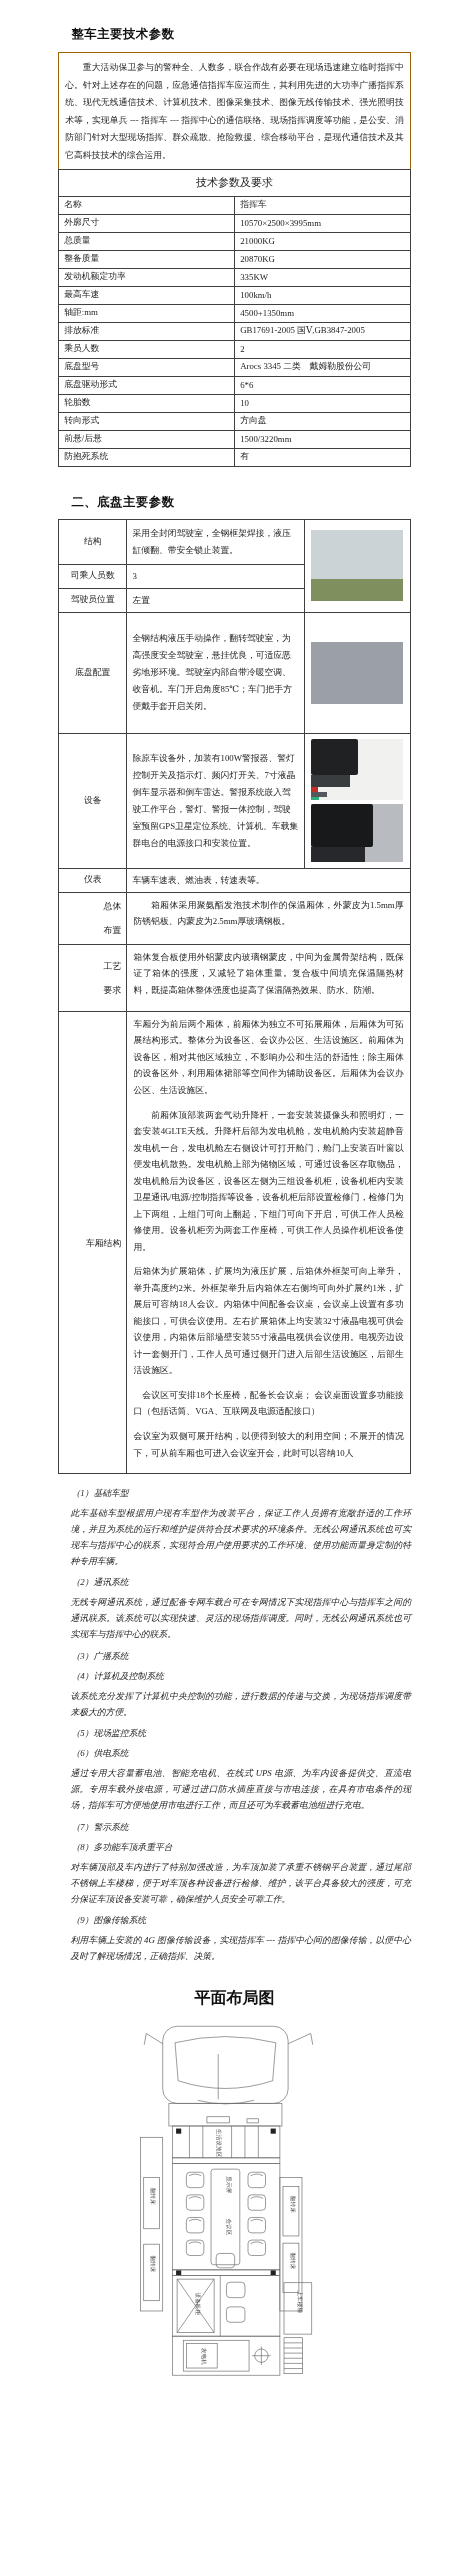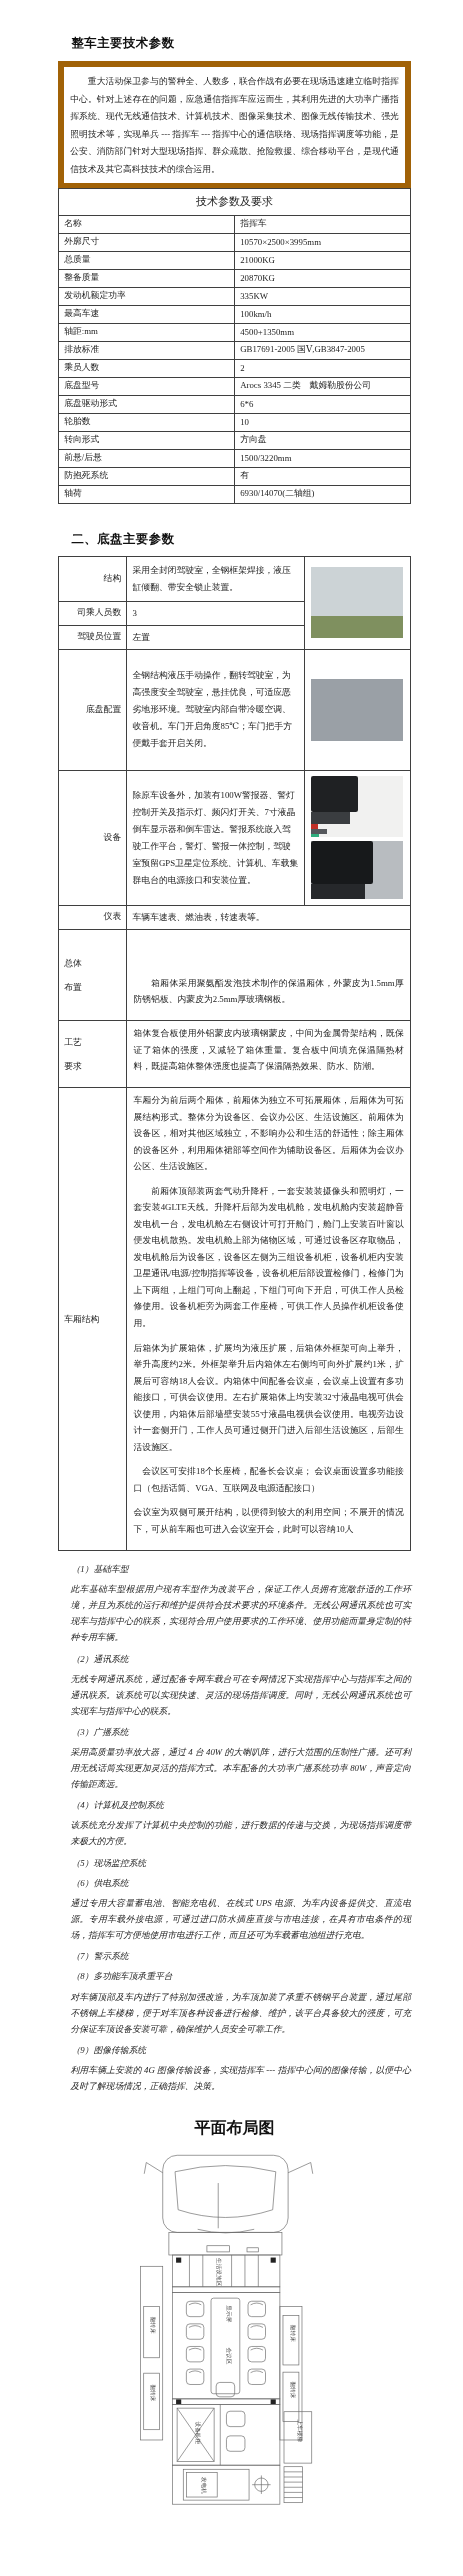--- a/index.html
+++ b/index.html
@@ -8,7 +8,7 @@
   .content{padding:0 52px 20.6px 58px;width:353px;}
   .h-main{font-family:"Liberation Sans","DejaVu Sans",sans-serif;font-weight:bold;
           font-size:12.4px;color:#111;margin:0 0 9.3px 13.4px;letter-spacing:0.5px;}
-  #sec1-title{padding-top:35px;}
+  #sec1-title{padding-top:26px;}
   #sec2-title{margin-top:27px;}
   #sec3-title{margin-top:27px;}
   .h-center{font-family:"Liberation Sans","DejaVu Sans",sans-serif;font-weight:bold;

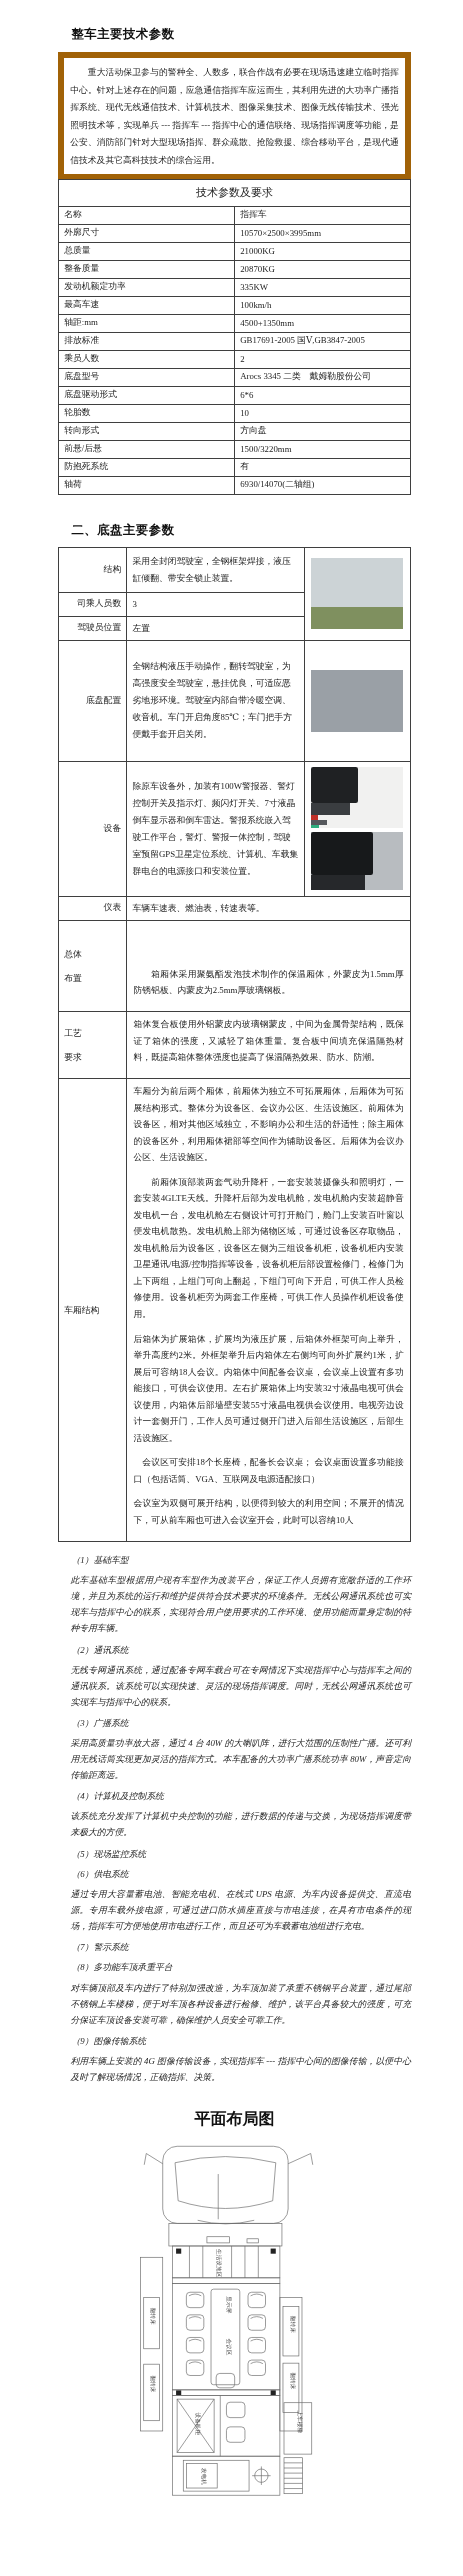--- a/index.html
+++ b/index.html
@@ -14,7 +14,7 @@
   .h-center{font-family:"Liberation Sans","DejaVu Sans",sans-serif;font-weight:bold;
             font-size:16px;color:#111;text-align:center;margin:24px 0 13.4px 0;}
   
-  .intro-box{border:6px solid #a16207;padding:6.2px 6.2px 4.1px 6.2px;line-height:17.5px;
+  .intro-box{border:1px solid #a16207;padding:6.2px 6.2px 4.1px 6.2px;line-height:17.5px;
              text-align:justify;text-indent:2em;}
   table{border-collapse:collapse;width:100%;table-layout:fixed;}
   .tbl{margin-top:-1px;}

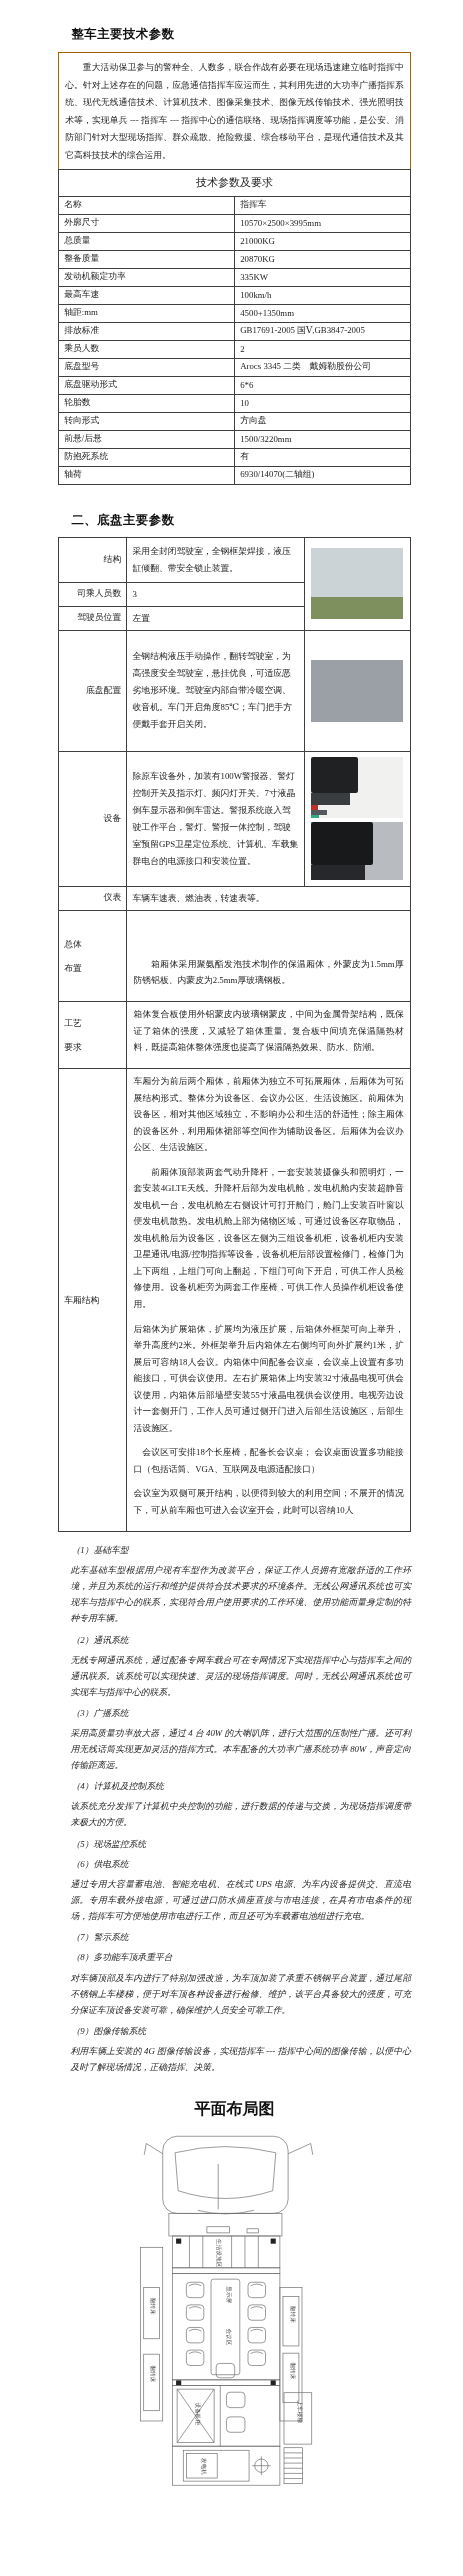--- a/index.html
+++ b/index.html
@@ -115,10 +115,6 @@
           <td class="c1">防抱死系统</td>
           <td>有</td>
         </tr>
-    <tr>
-          <td class="c1">轴荷</td>
-          <td>6930/14070(二轴组)</td>
-        </tr>
   </tbody>
     </table>
 

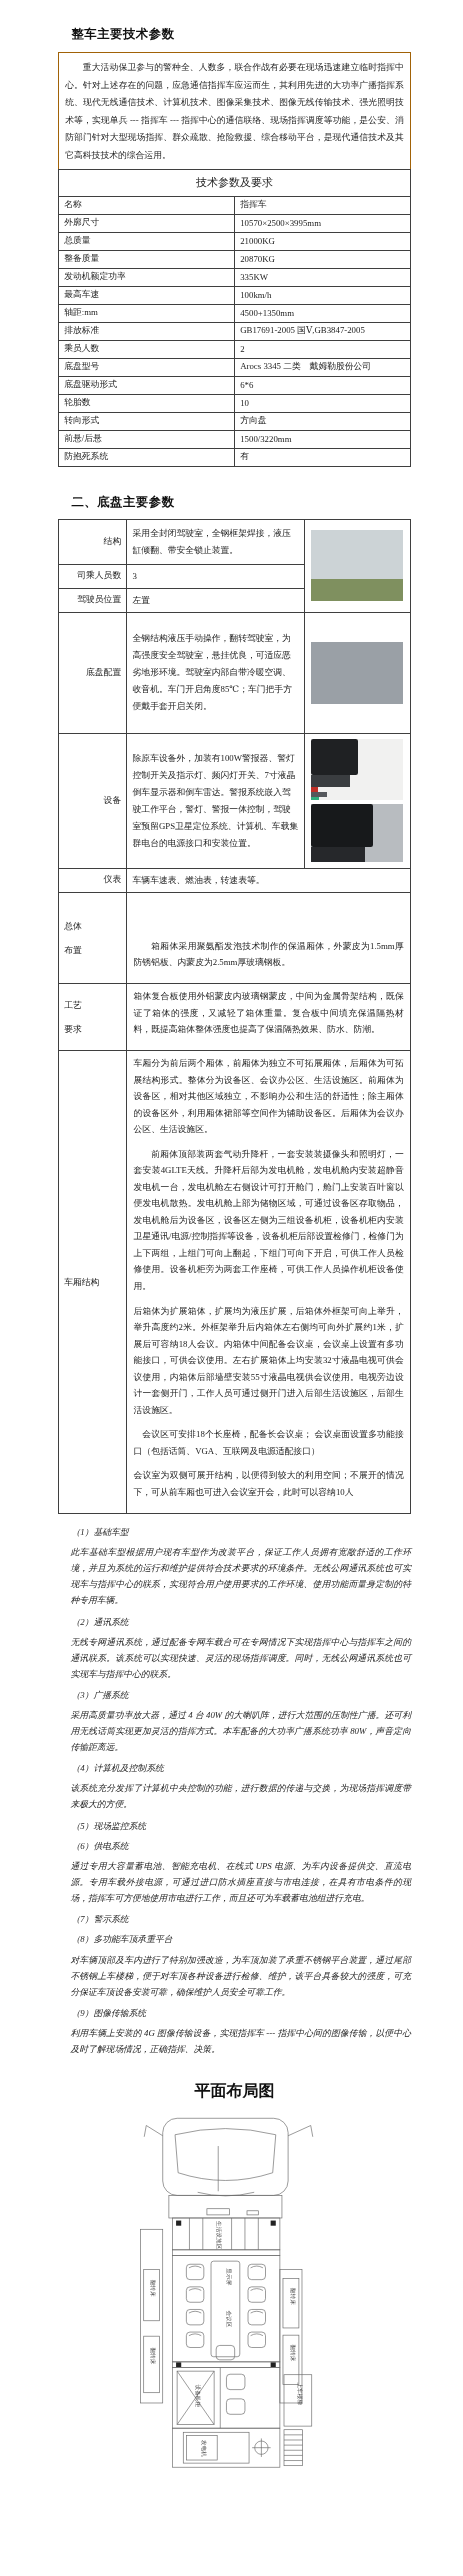--- a/index.html
+++ b/index.html
@@ -23,7 +23,7 @@
   .tbl th.span-head{text-align:center;height:23px;font-size:11px;}
   .t1 td{height:14px;}
   .t1 .c1{width:46%;}
-  .t2 .lab{width:57px;text-align:right;}
+  .t2 .lab{width:57px;text-align:center;}
   .t2 .img-cell{width:99px;vertical-align:middle;padding:3.1px;}
   .t2 td.txt{line-height:17px;vertical-align:middle;}
   .t3 .lab{width:57px;text-align:left;line-height:24px;}

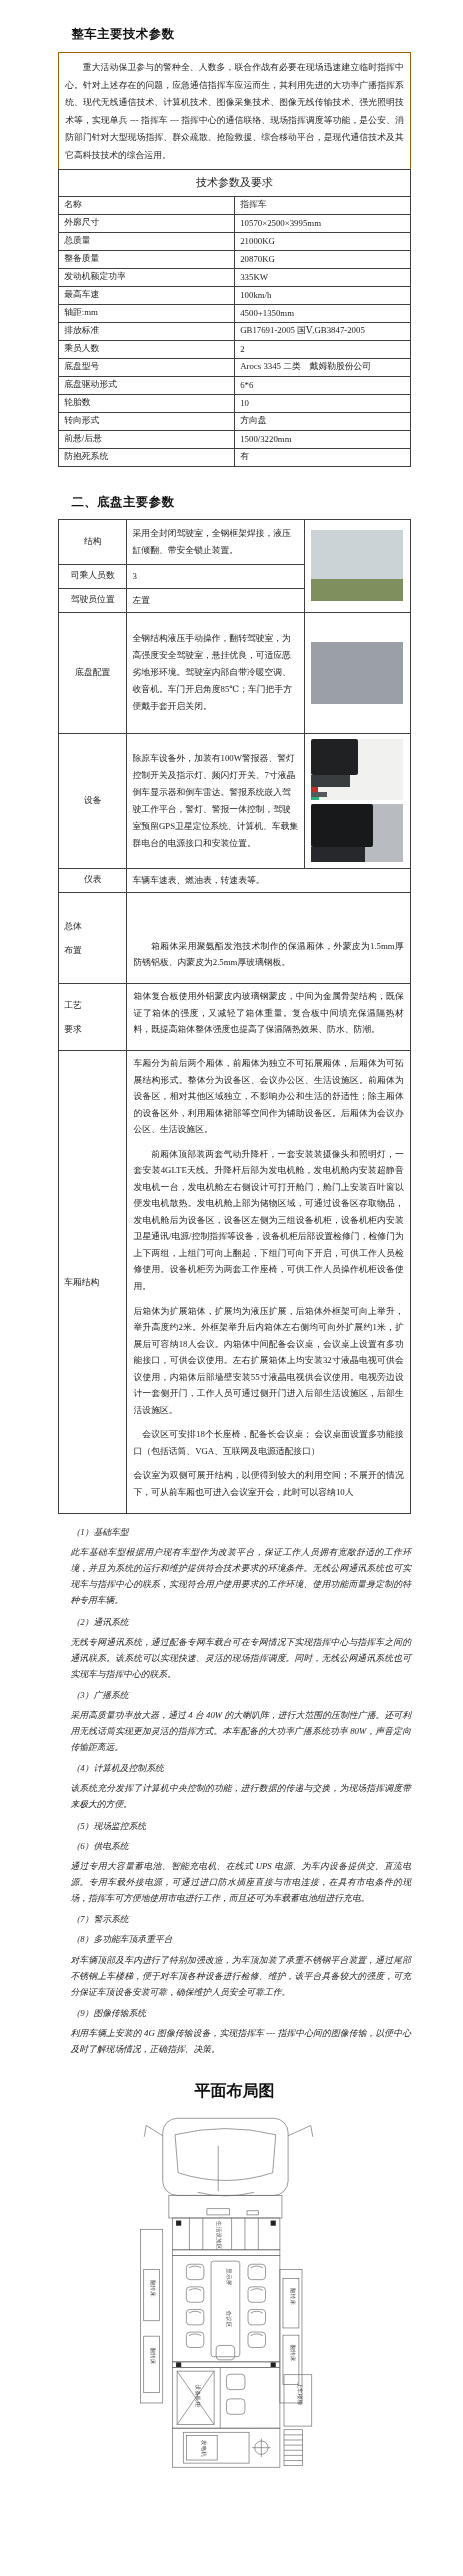--- a/index.html
+++ b/index.html
@@ -26,7 +26,7 @@
   .t2 .lab{width:57px;text-align:center;}
   .t2 .img-cell{width:99px;vertical-align:middle;padding:3.1px;}
   .t2 td.txt{line-height:17px;vertical-align:middle;}
-  .t3 .lab{width:57px;text-align:left;line-height:24px;}
+  .t3 .lab{width:57px;text-align:right;line-height:24px;}
   .t3 td.txt{line-height:16.5px;vertical-align:top;padding:4.1px 6.2px;}
   .t3 td.txt p{margin:0 0 8.2px 0;text-align:justify;}
   

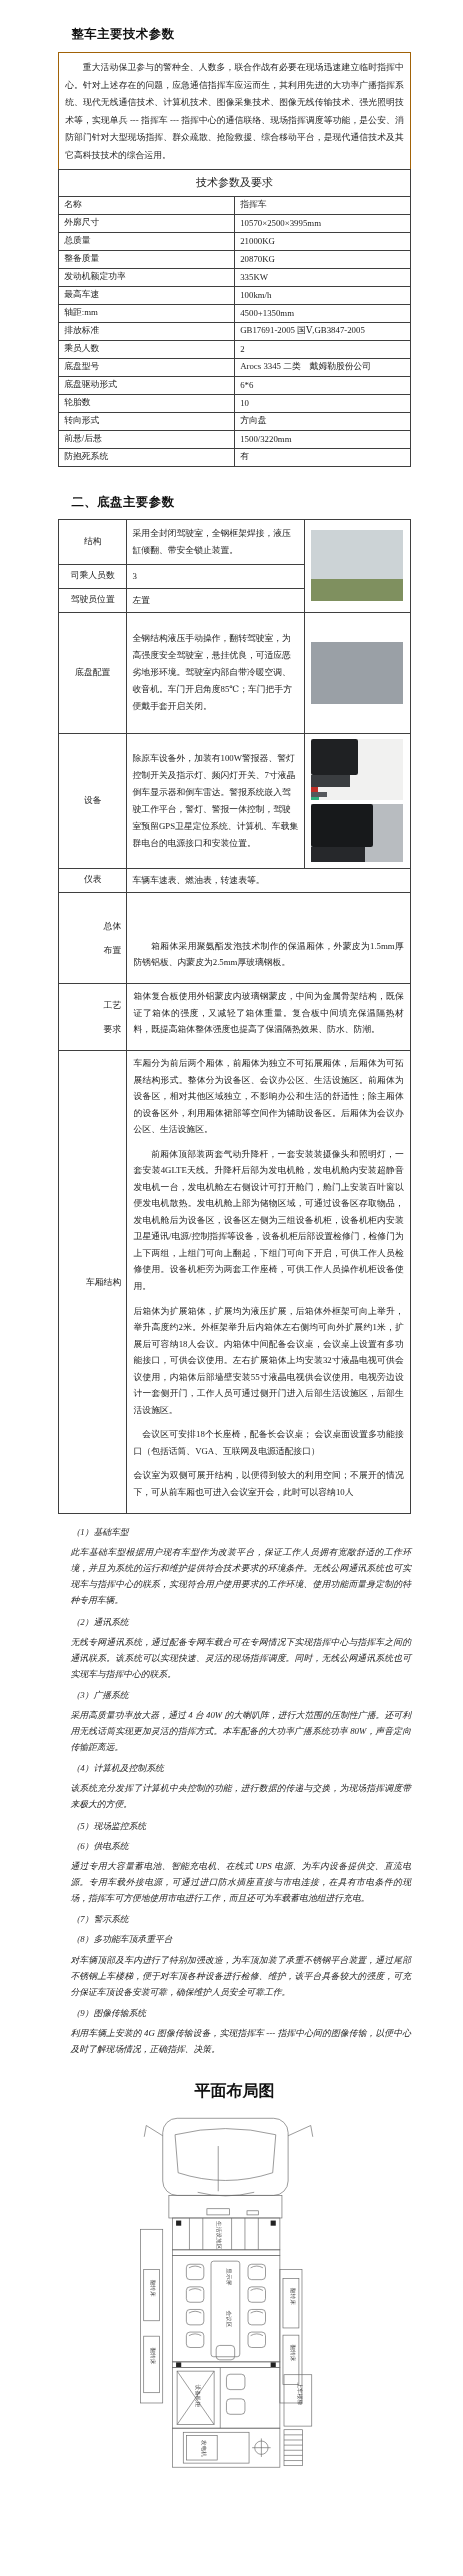--- a/index.html
+++ b/index.html
@@ -186,7 +186,7 @@
         <div>布置</div>
       </td>
       <td class="txt">
-            <p style="text-indent:2em;margin-top:41px;">箱厢体采用聚氨酯发泡技术制作的保温厢体，外蒙皮为1.5mm厚防锈铝板、内蒙皮为2.5mm厚玻璃钢板。</p>
+            <p style="text-indent:2em;">箱厢体采用聚氨酯发泡技术制作的保温厢体，外蒙皮为1.5mm厚防锈铝板、内蒙皮为2.5mm厚玻璃钢板。</p>
           </td>
     </tr>
     <tr style="height:62px;">

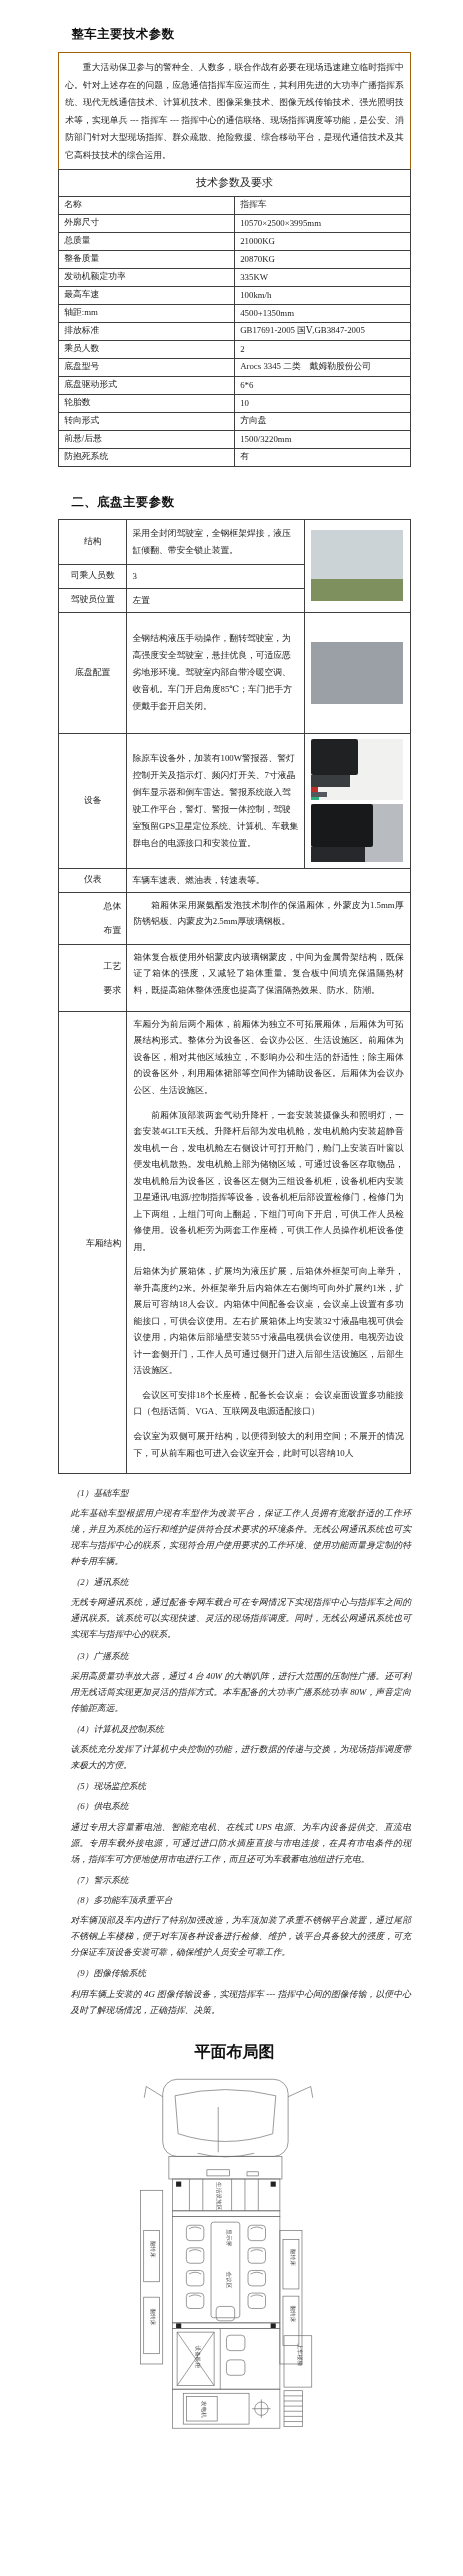--- a/index.html
+++ b/index.html
@@ -222,7 +222,6 @@
       </div>
     <div class="sub">
         <div class="sub-t">（3）广播系统</div>
-        <div class="sub-p">采用高质量功率放大器，通过 4 台 40W 的大喇叭阵，进行大范围的压制性广播。还可利用无线话筒实现更加灵活的指挥方式。本车配备的大功率广播系统功率 80W，声音定向传输距离远。</div>
       </div>
     <div class="sub">
         <div class="sub-t">（4）计算机及控制系统</div>

